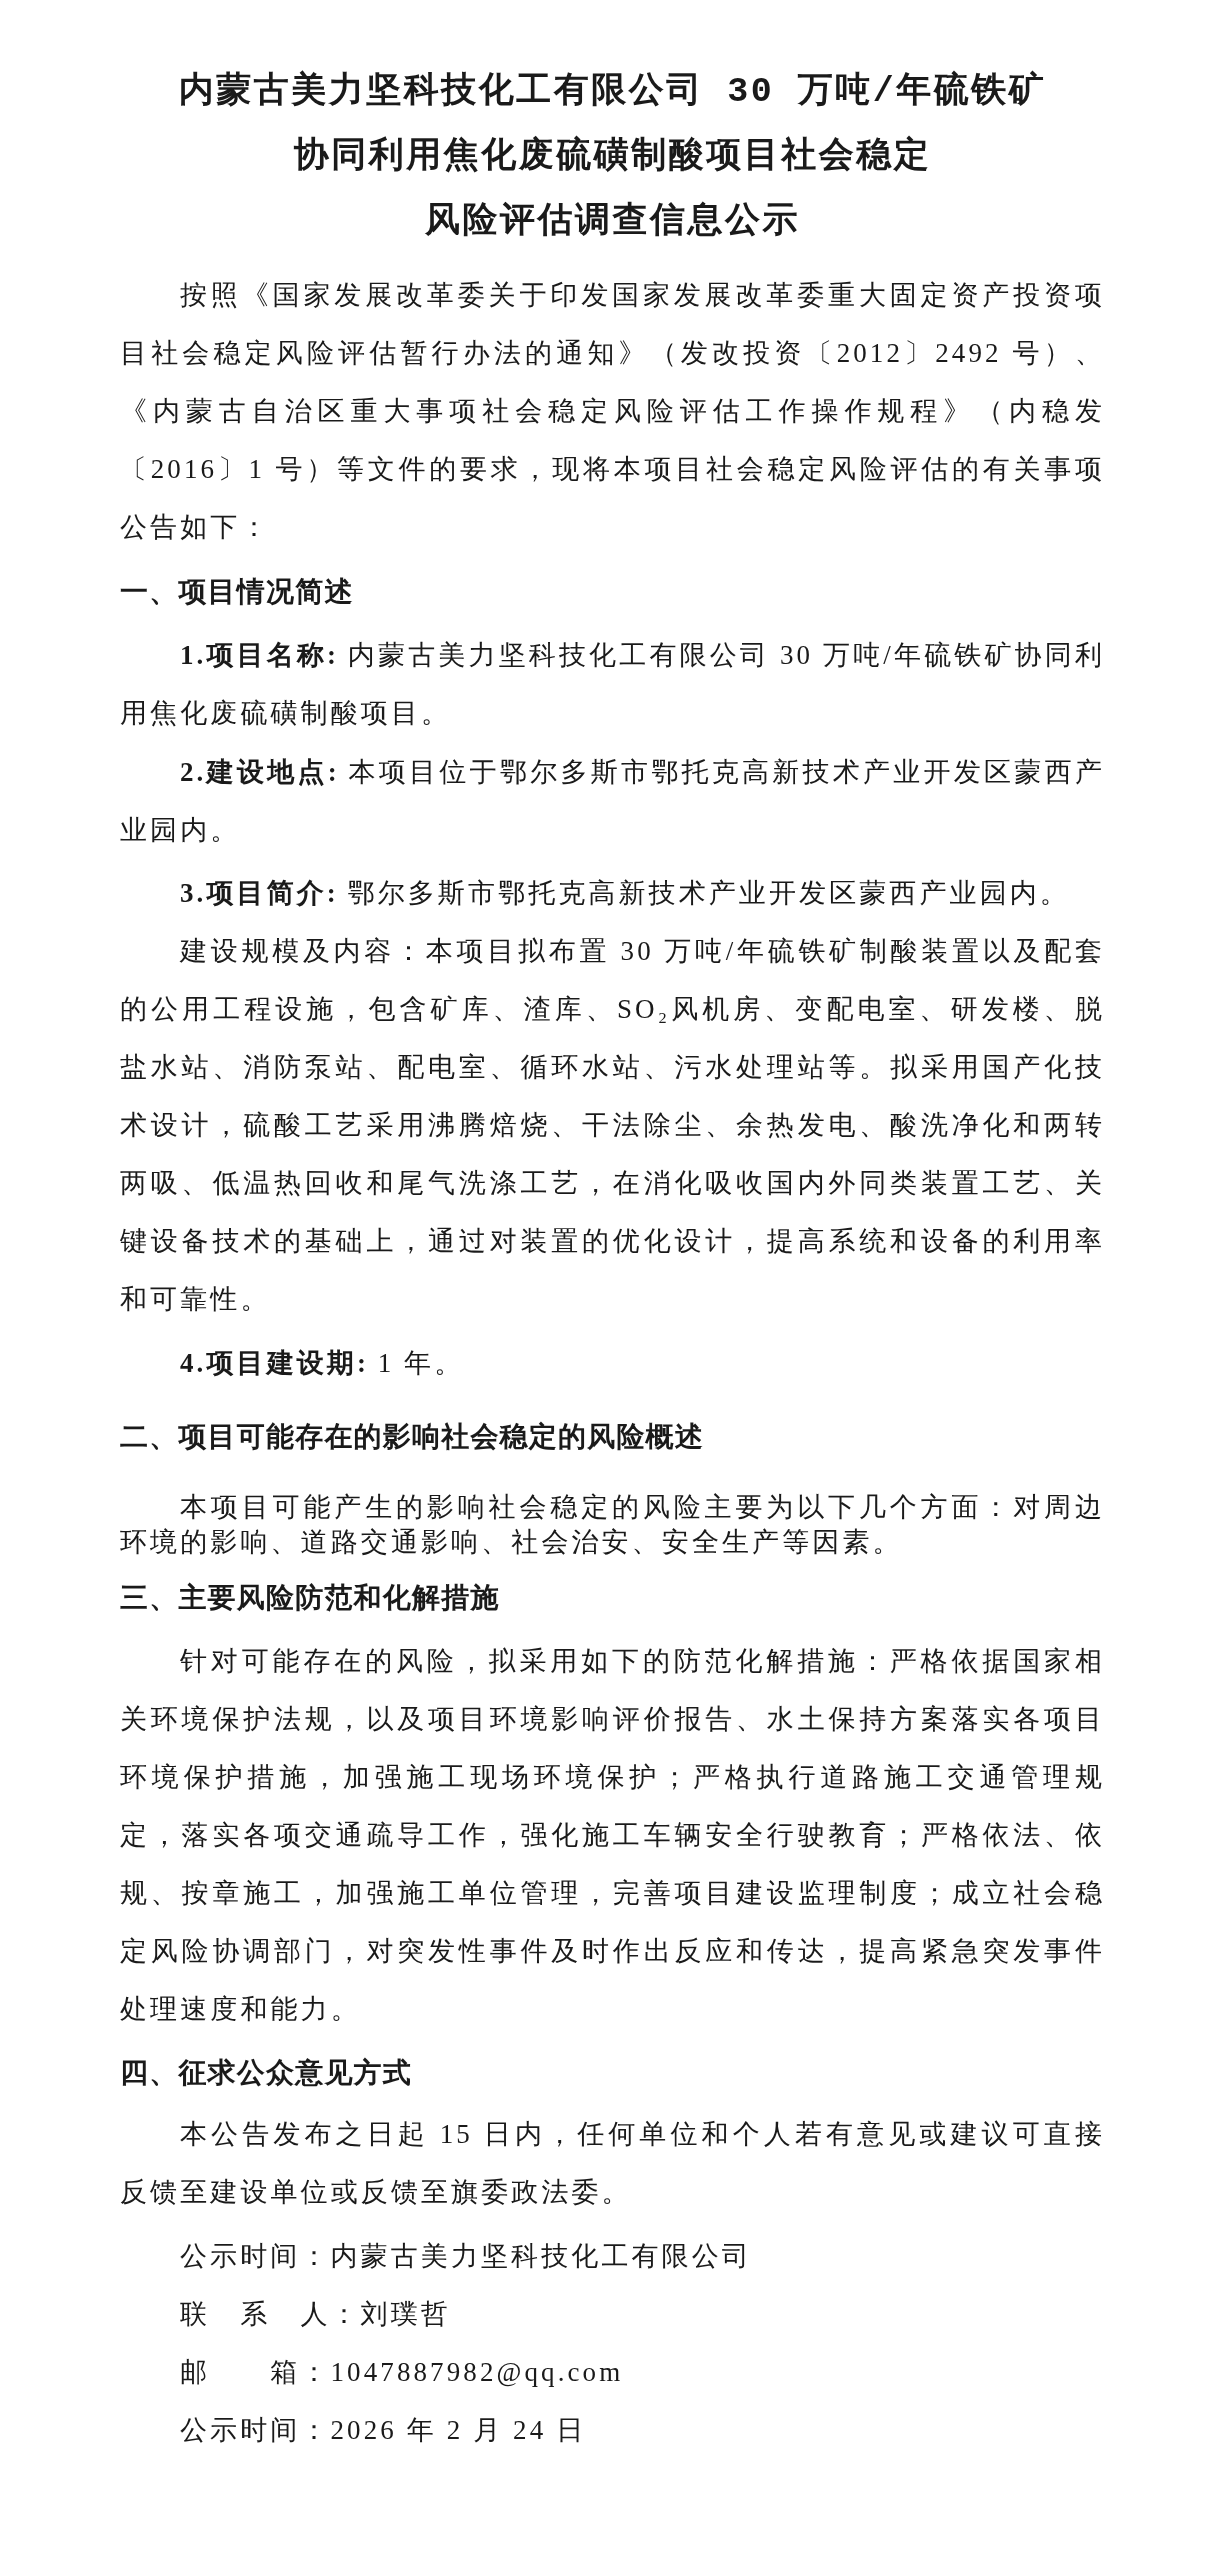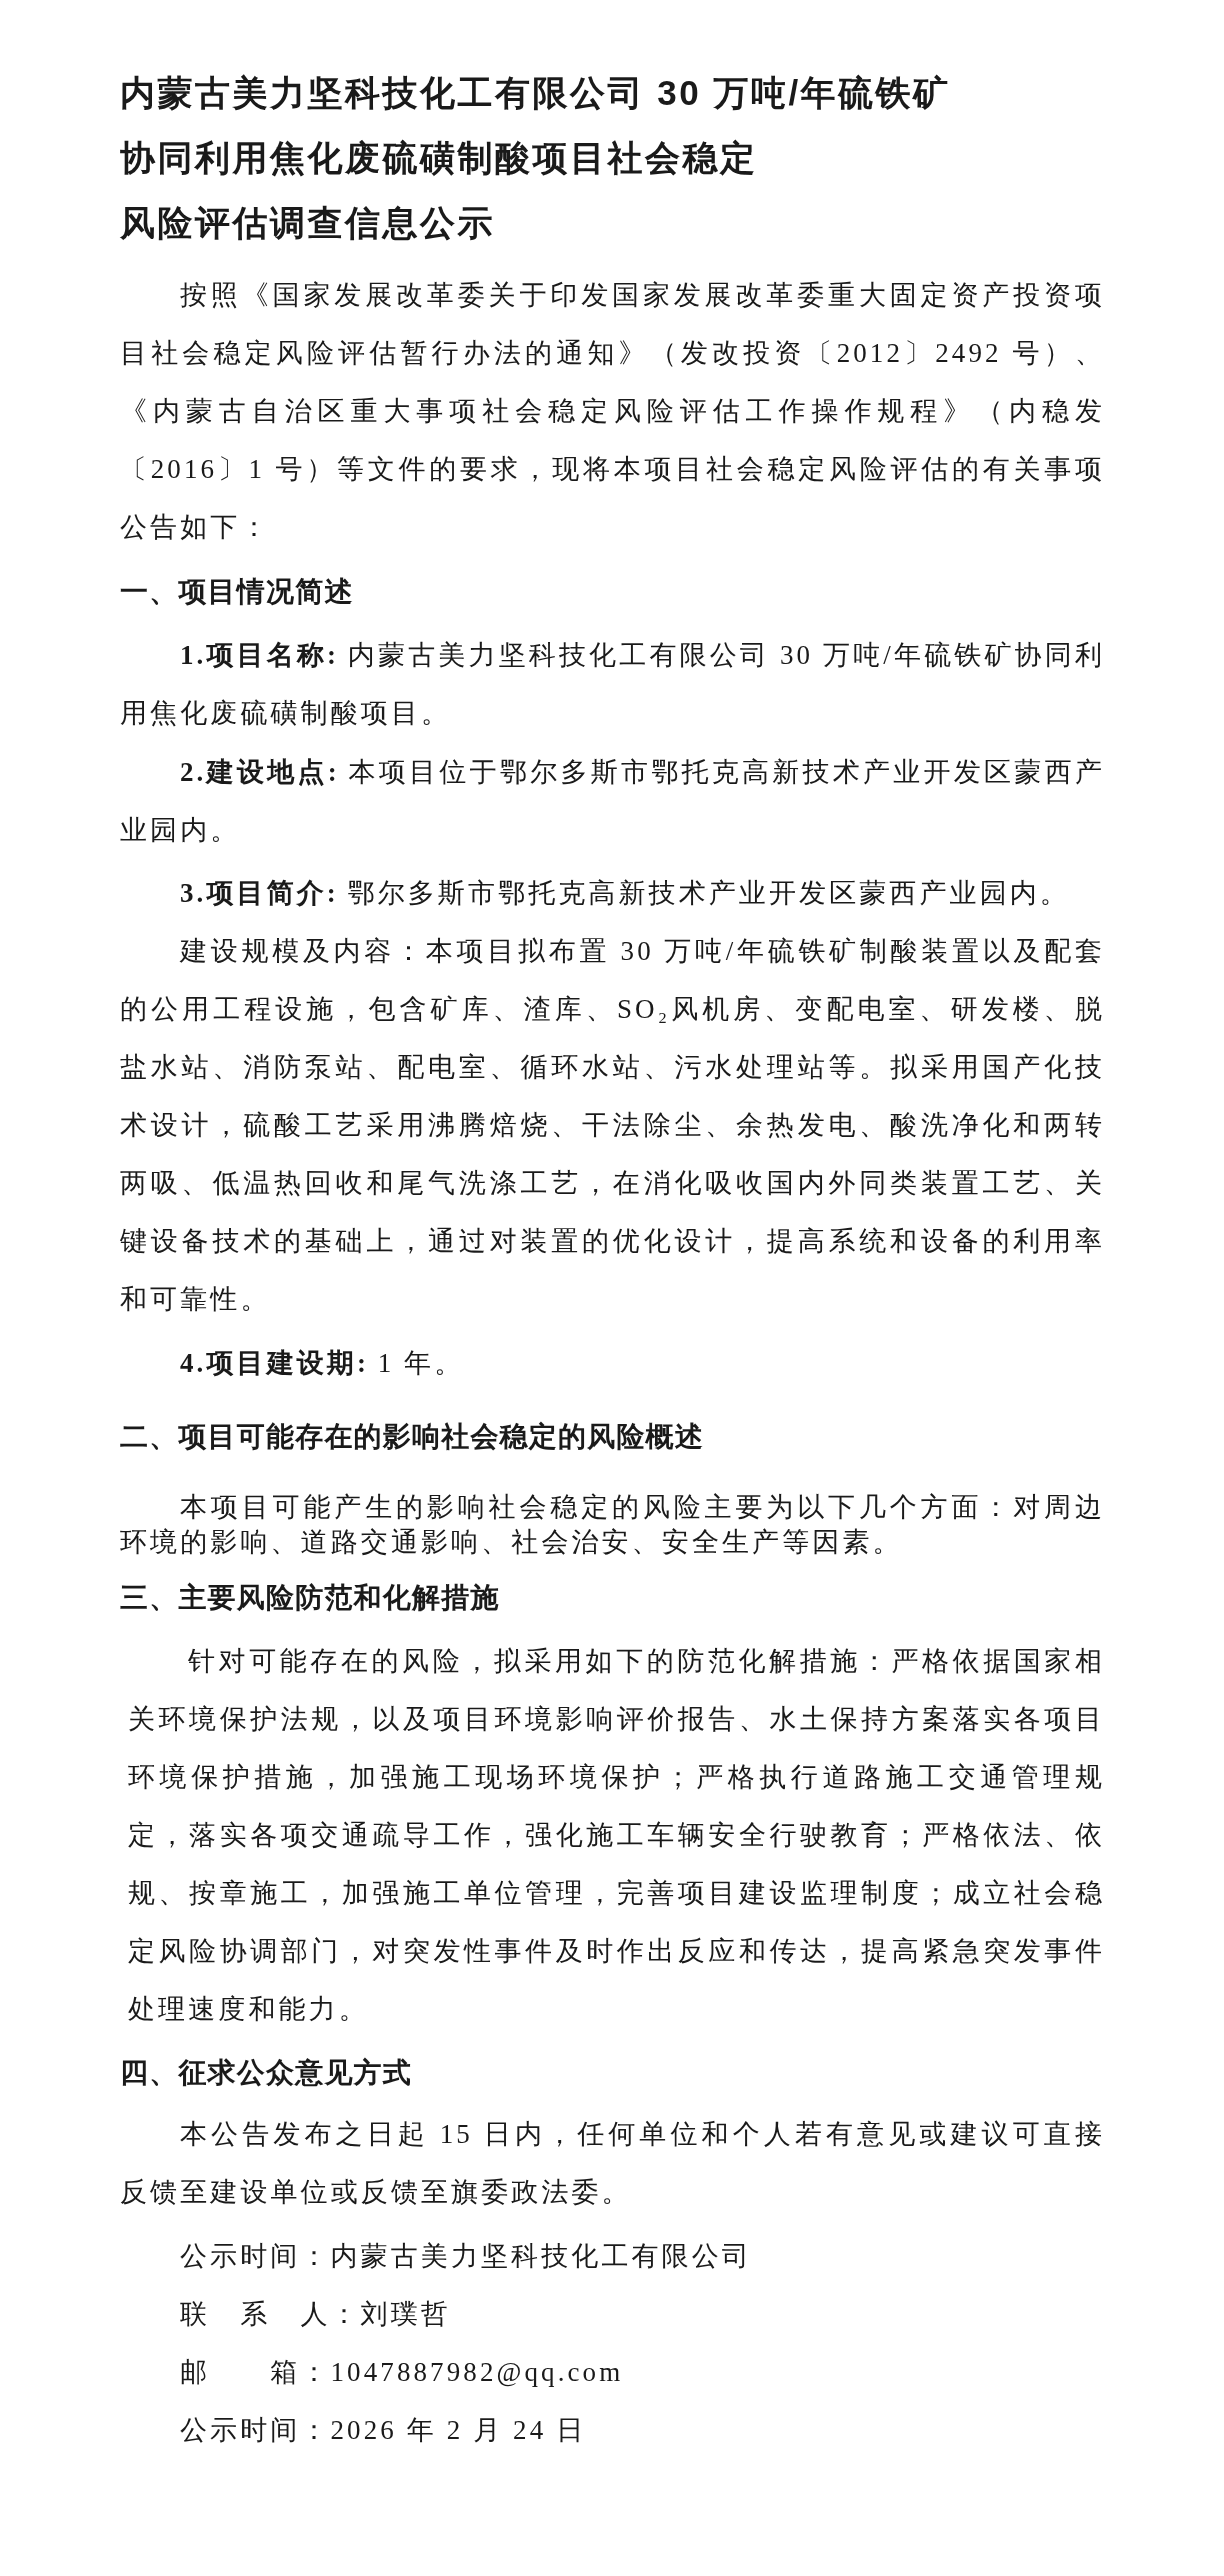--- a/index.html
+++ b/index.html
@@ -21,11 +21,11 @@
   h1, h2, p { margin: 0; padding: 0; }
 
   .title {
-    font-family: Liberation Sans, sans-serif;
+    font-family: Liberation Mono, monospace;
     font-weight: 700;
     font-size: 35px;
     line-height: 65px;
-    text-align: left;
+    text-align: center;
     letter-spacing: 2.5px;
   }
   .title .tline { display: block; }

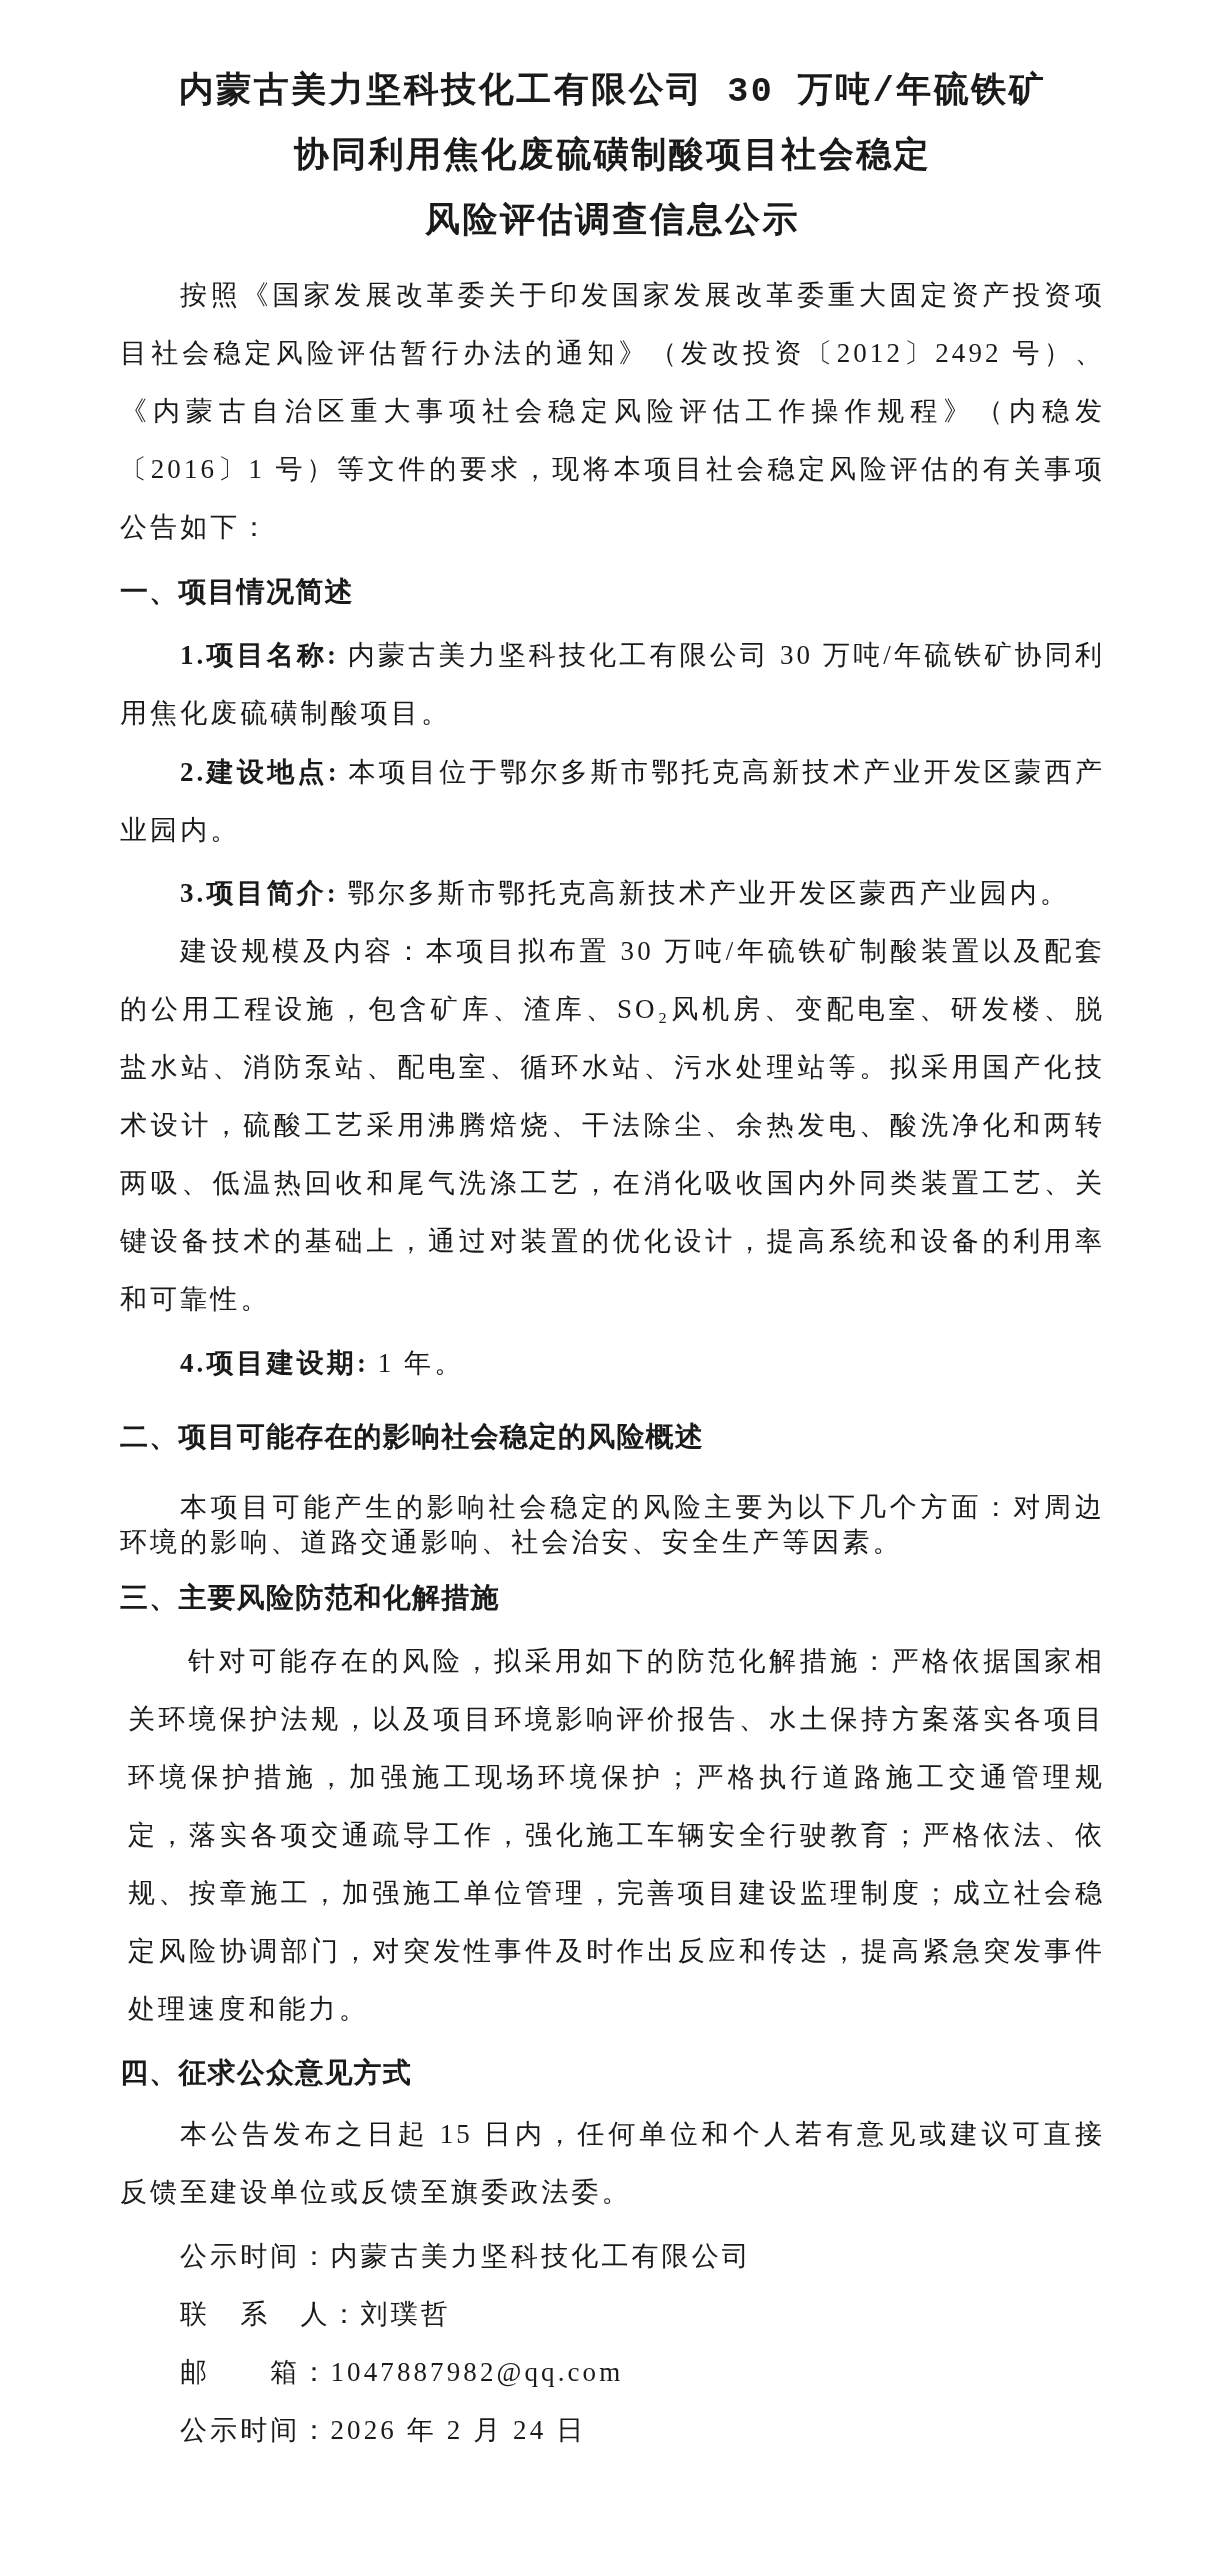--- a/index.html
+++ b/index.html
@@ -74,7 +74,7 @@
   [data-name="section-2-heading"]     { margin-top: 25px; }
   [data-name="section-2-paragraph"]   { margin-top: 33px; }
   [data-name="section-3-heading"]     { margin-top: 17.3px; }
-  [data-name="section-3-paragraph"]   { margin-top: 14px; margin-left: 8px; }
+  [data-name="section-3-paragraph"]   { margin-top: 14px; }
   [data-name="section-4-heading"]     { margin-top: 15.4px; }
   [data-name="section-4-paragraph"]   { margin-top: 12.3px; }
   [data-name="contact-unit-row"]      { margin-top: 5.6px; }

